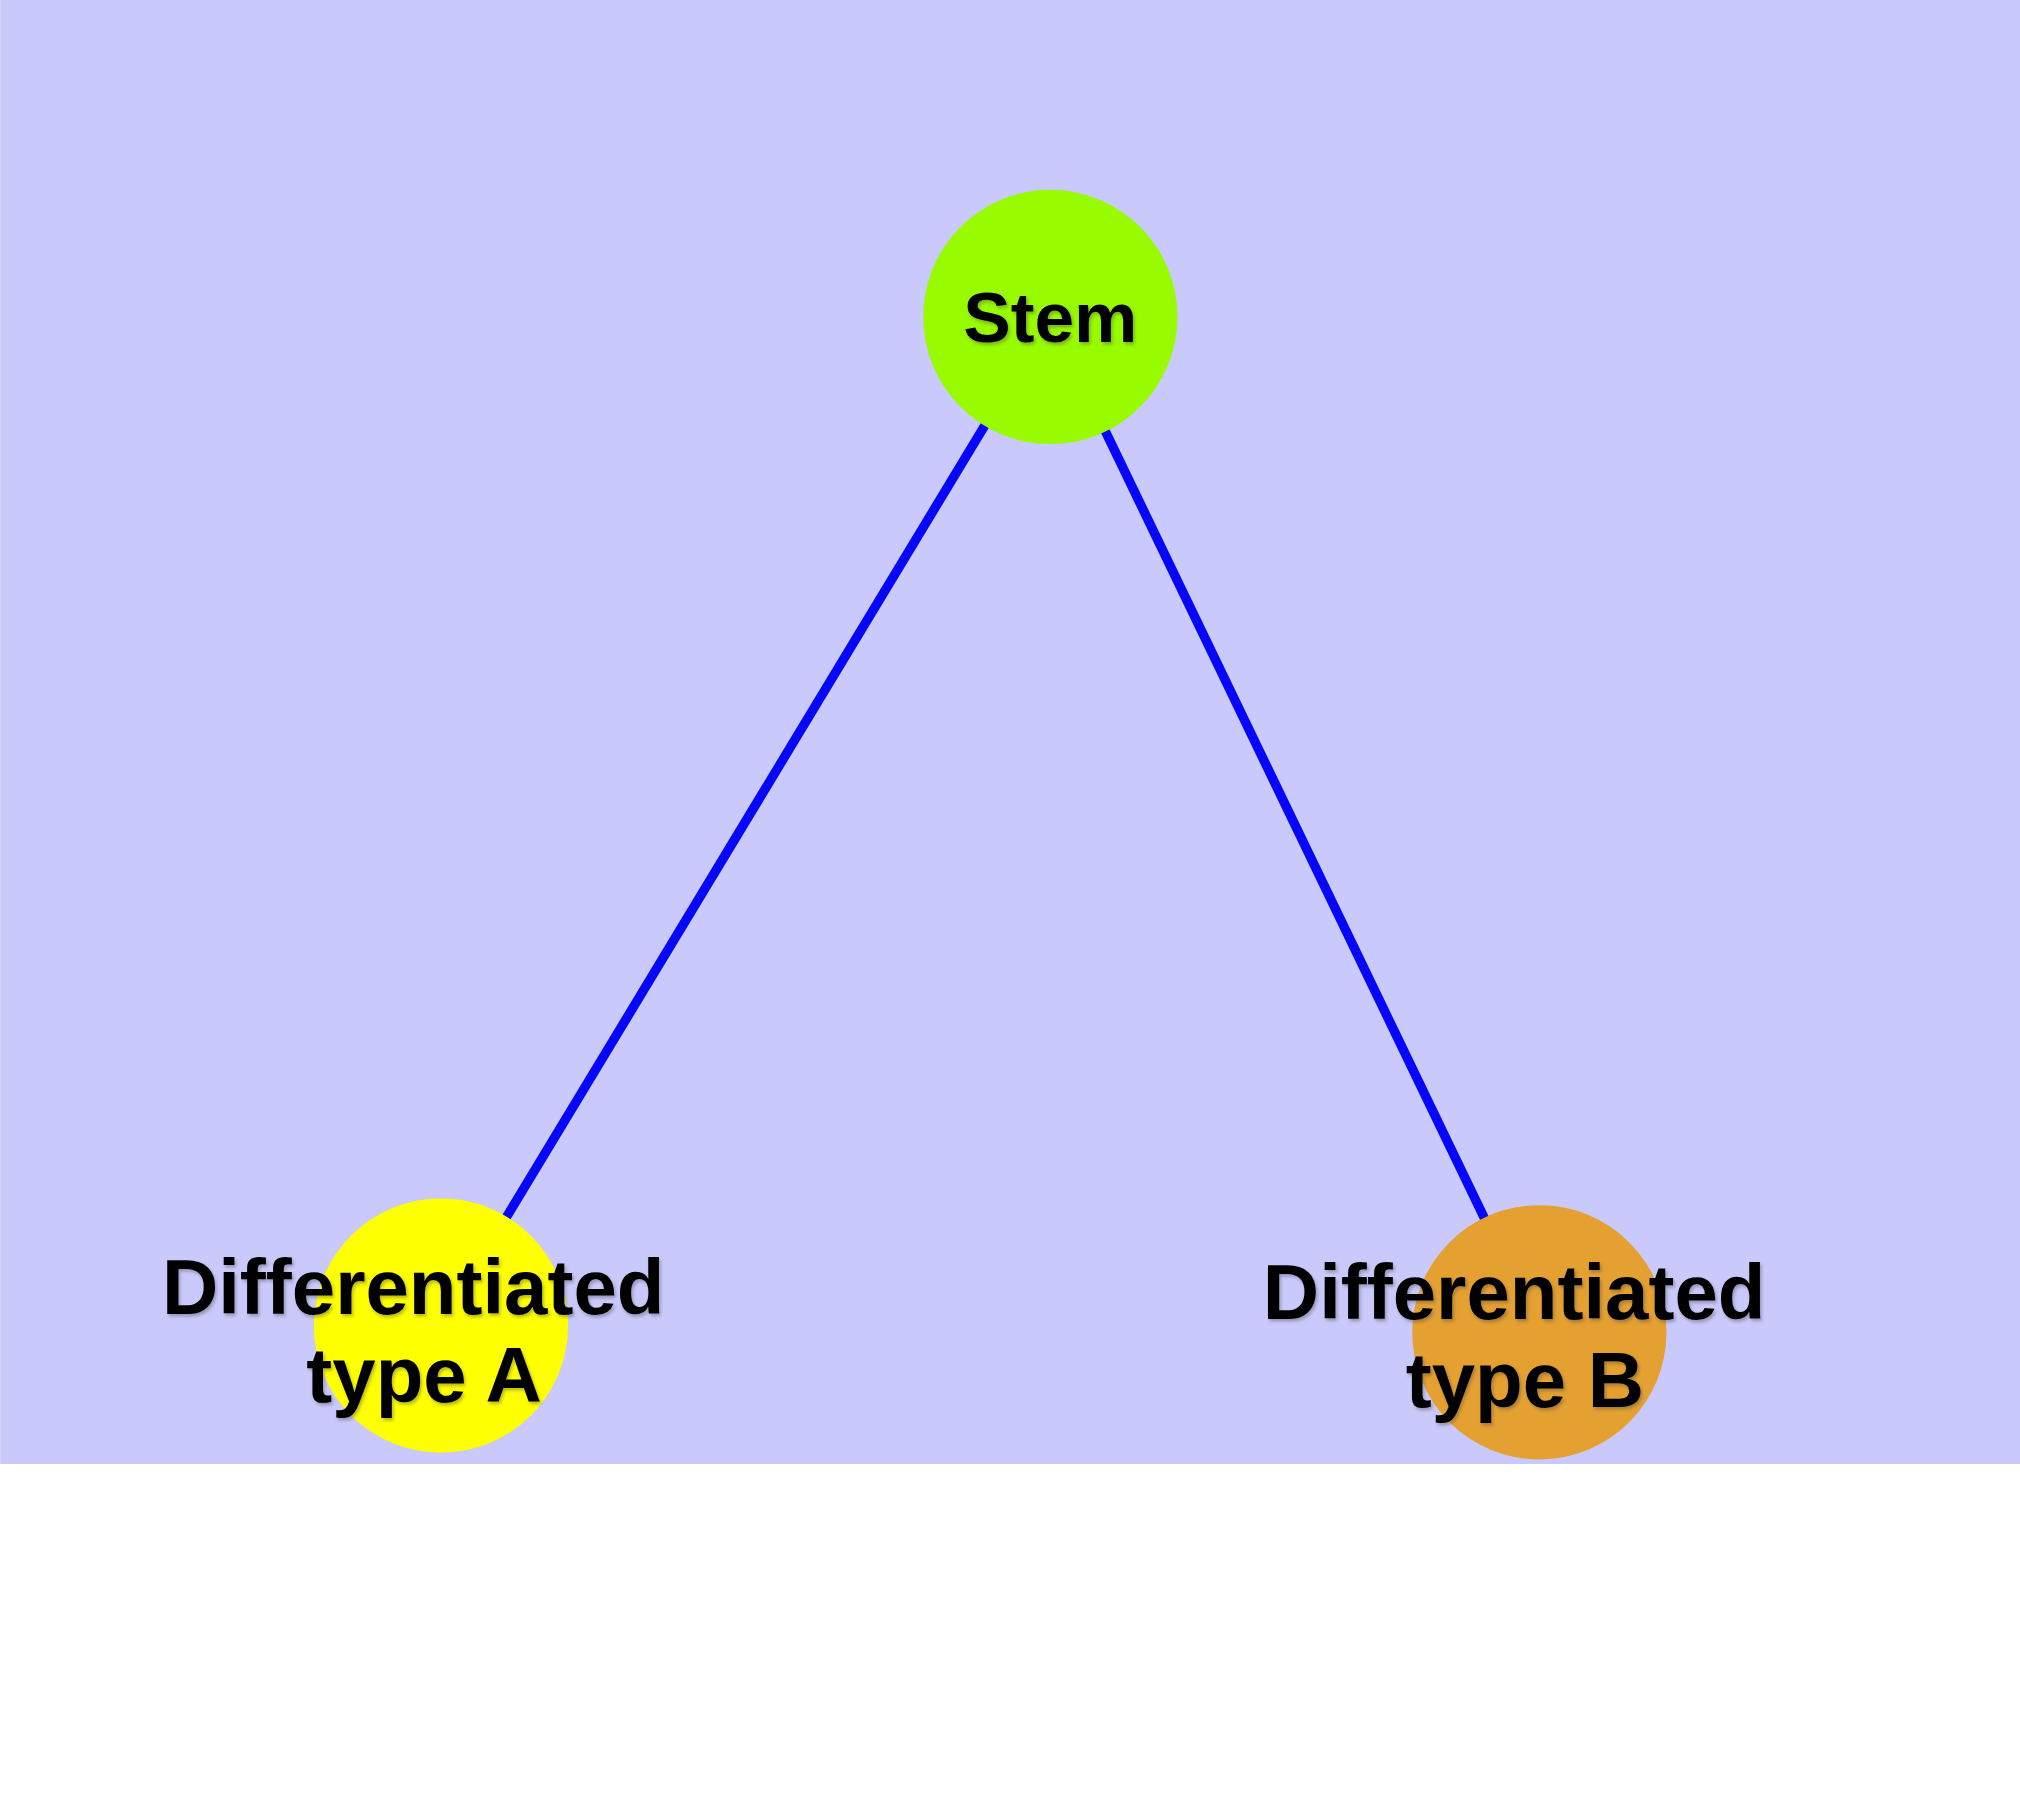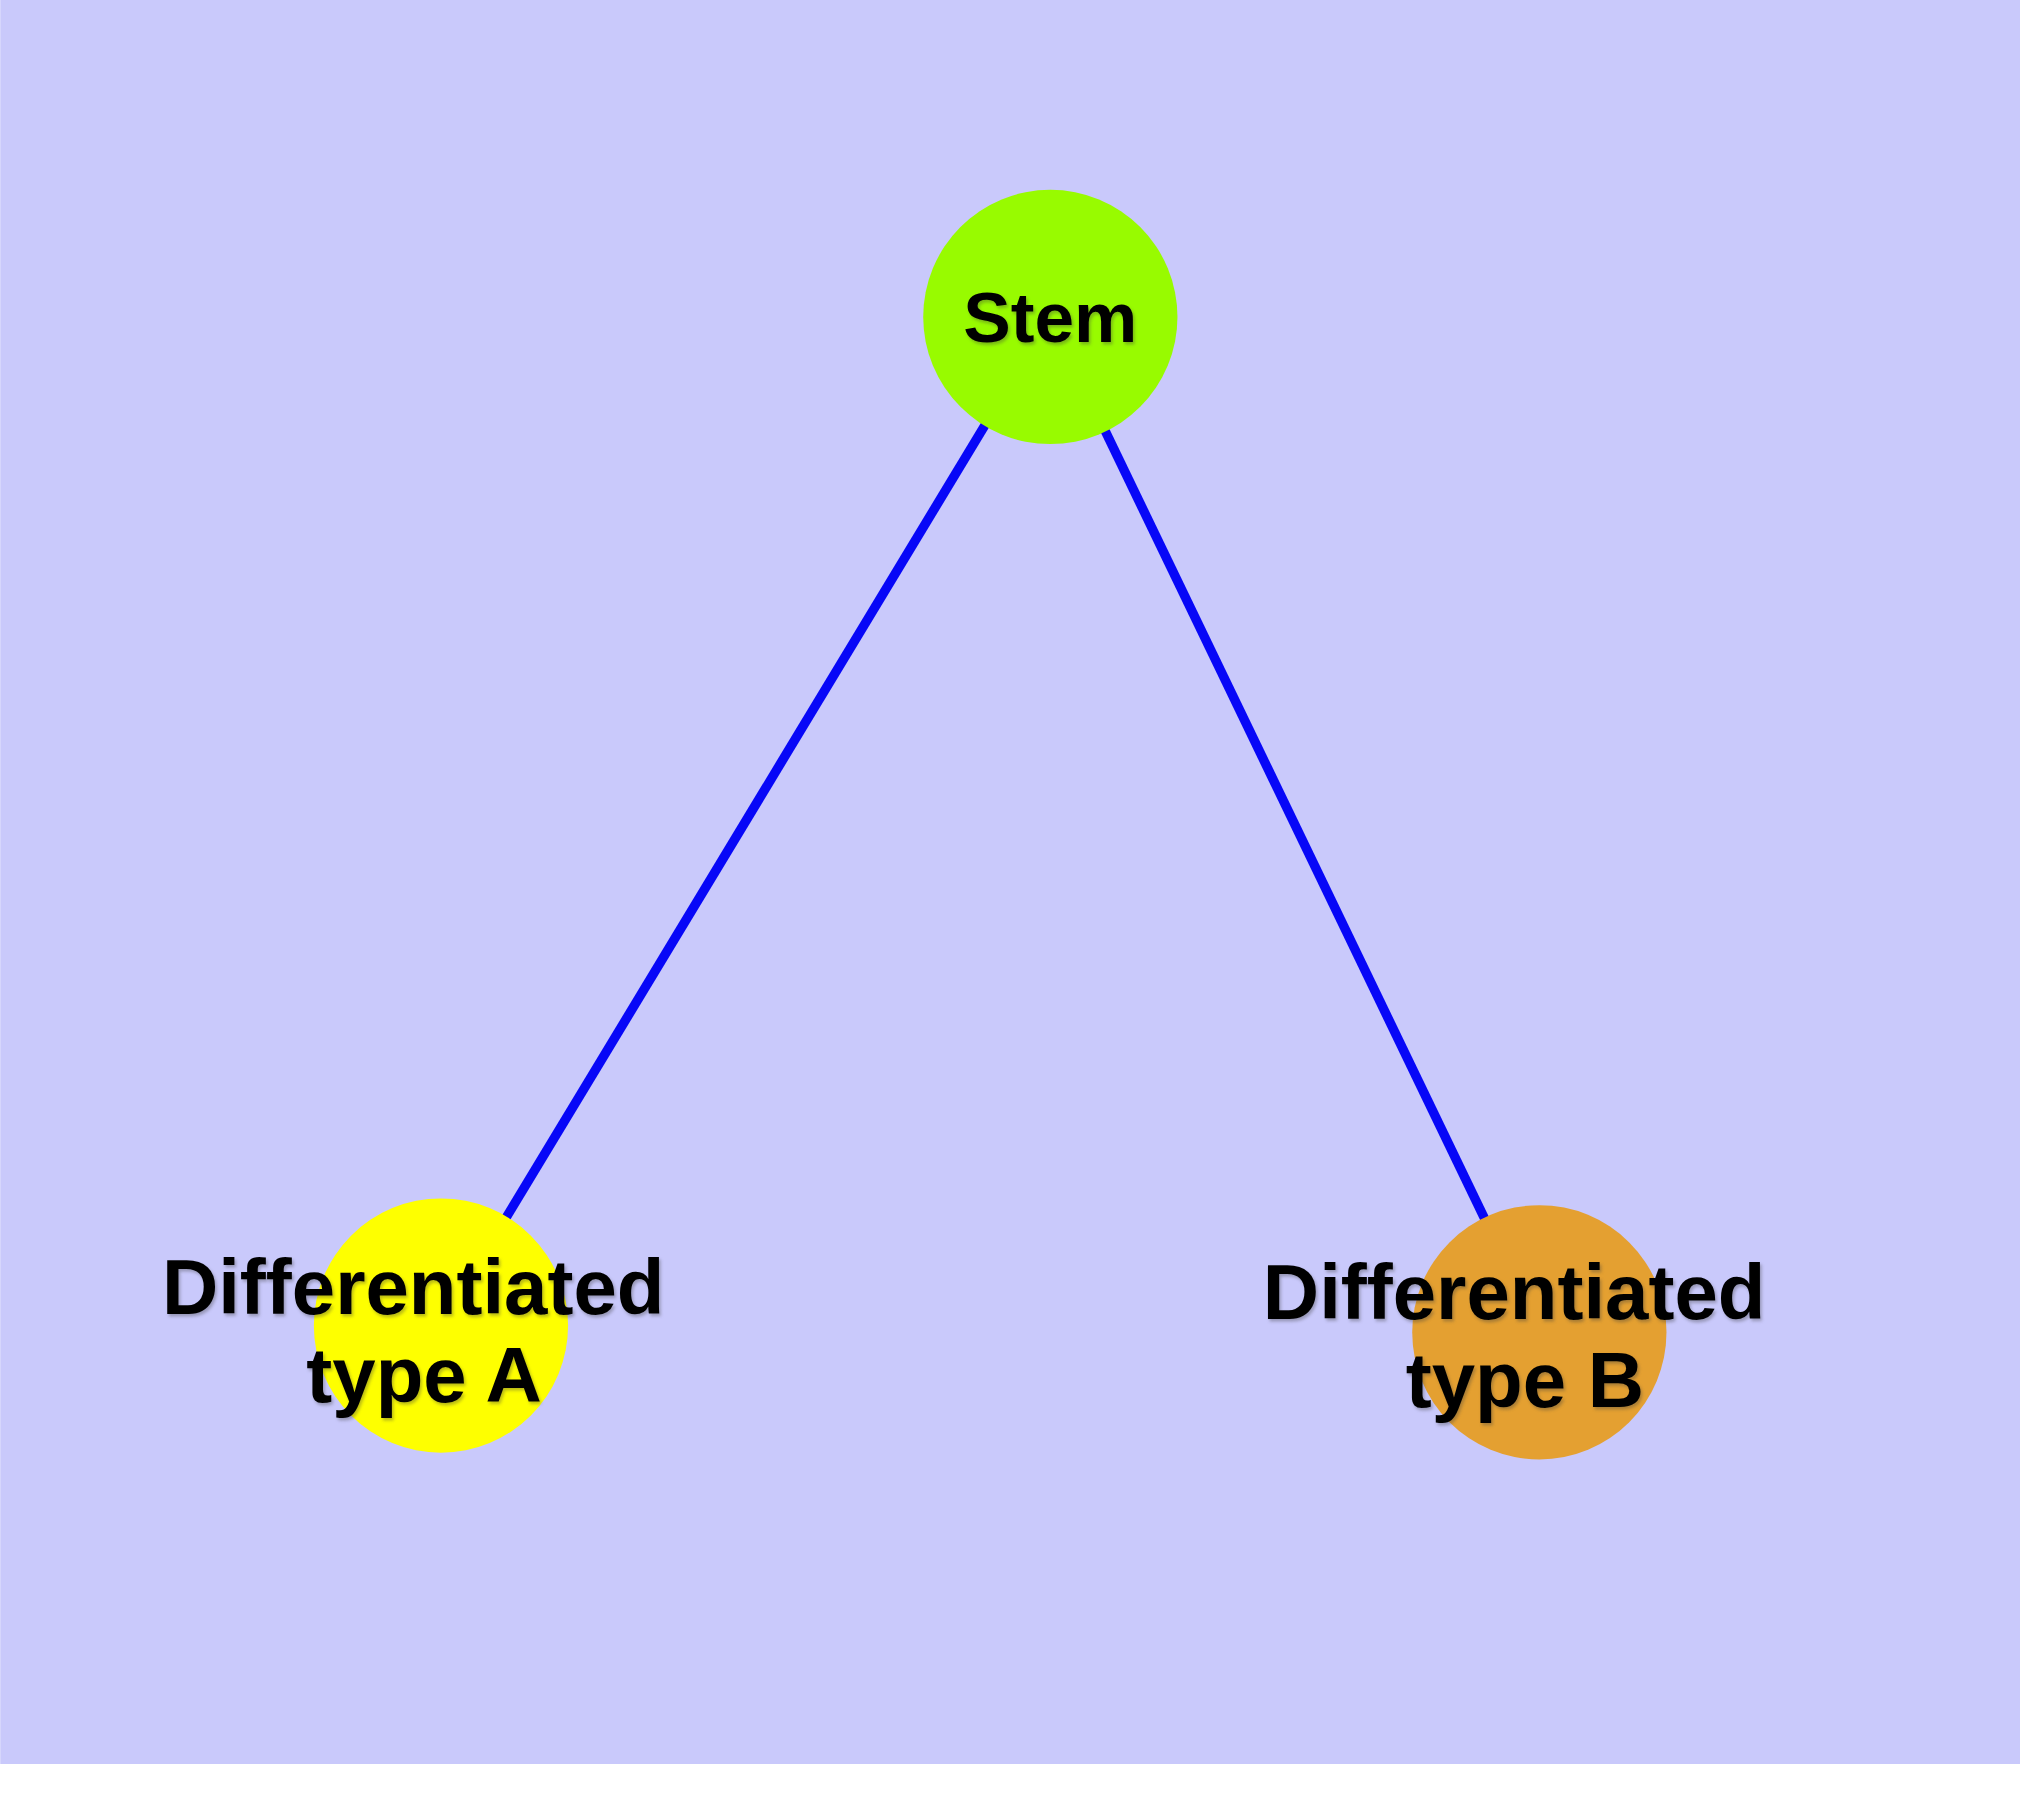--- a/index.html
+++ b/index.html
@@ -10,7 +10,7 @@
   .canvas {
     position: relative;
     width: 2021px;
-    height: 1764px;
+    height: 1464px;
     overflow: hidden;
   }
   .canvas svg {

